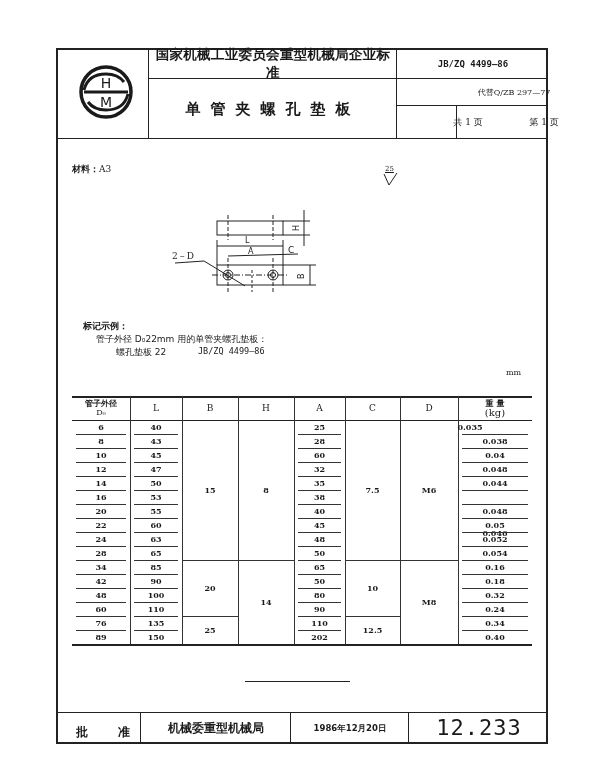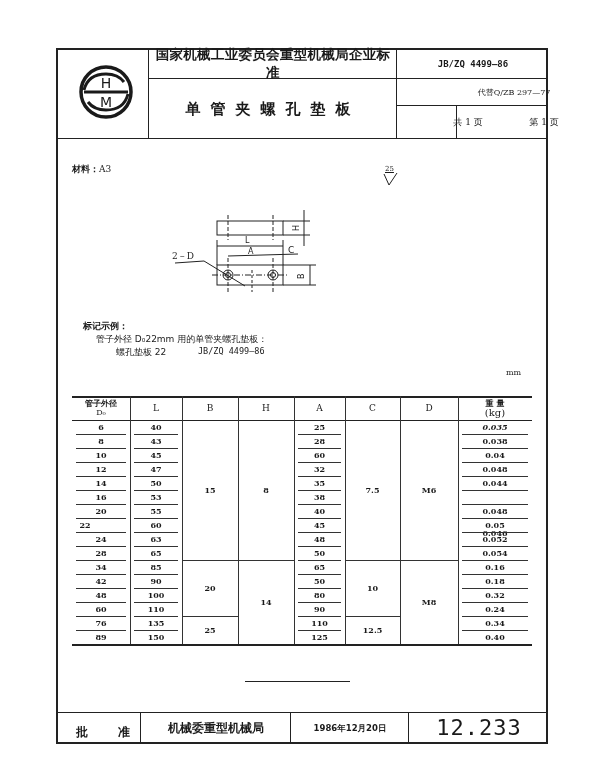--- a/index.html
+++ b/index.html
@@ -147,7 +147,7 @@
     <div class="thin-h" style="left:134px; top:434px; width:44px;"></div>
     <div class="cell" style="left:294px; top:420px; width:51px; height:14px;">25</div>
     <div class="thin-h" style="left:298px; top:434px; width:43px;"></div>
-    <div class="cell" style="left:458px; top:420px; width:74px; height:14px;font-style:italic;">0.035</div>
+    <div class="cell" style="left:433px; top:420px; width:74px; height:14px;">0.035</div>
     <div class="thin-h" style="left:462px; top:434px; width:66px;"></div>
     <div class="cell" style="left:72px; top:434px; width:58px; height:14px;">8</div>
     <div class="thin-h" style="left:76px; top:448px; width:50px;"></div>

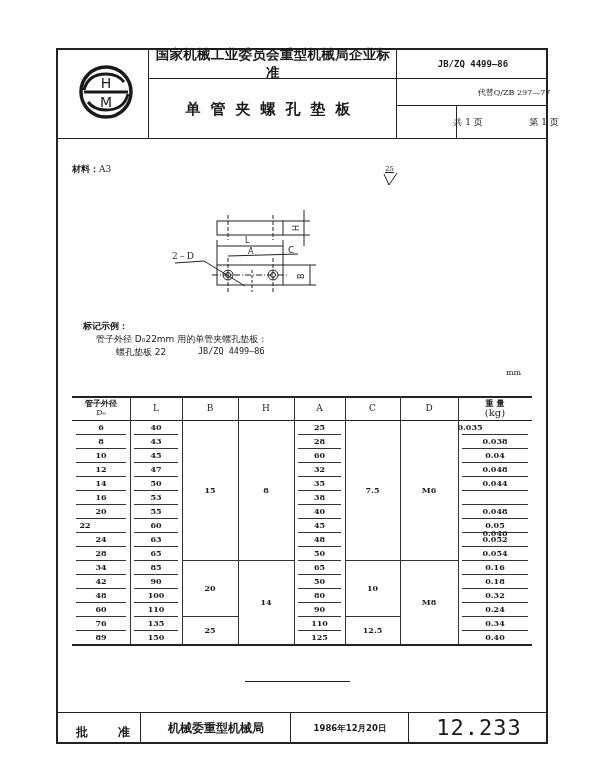--- a/index.html
+++ b/index.html
@@ -197,7 +197,7 @@
     <div class="thin-h" style="left:298px; top:518px; width:43px;"></div>
     <div class="cell" style="left:458px; top:504px; width:74px; height:14px;">0.048</div>
     <div class="thin-h" style="left:462px; top:518px; width:66px;"></div>
-    <div class="cell" style="left:56px; top:518px; width:58px; height:14px;">22</div>
+    <div class="cell" style="left:72px; top:518px; width:58px; height:14px;">22</div>
     <div class="thin-h" style="left:76px; top:532px; width:50px;"></div>
     <div class="cell" style="left:130px; top:518px; width:52px; height:14px;">60</div>
     <div class="thin-h" style="left:134px; top:532px; width:44px;"></div>

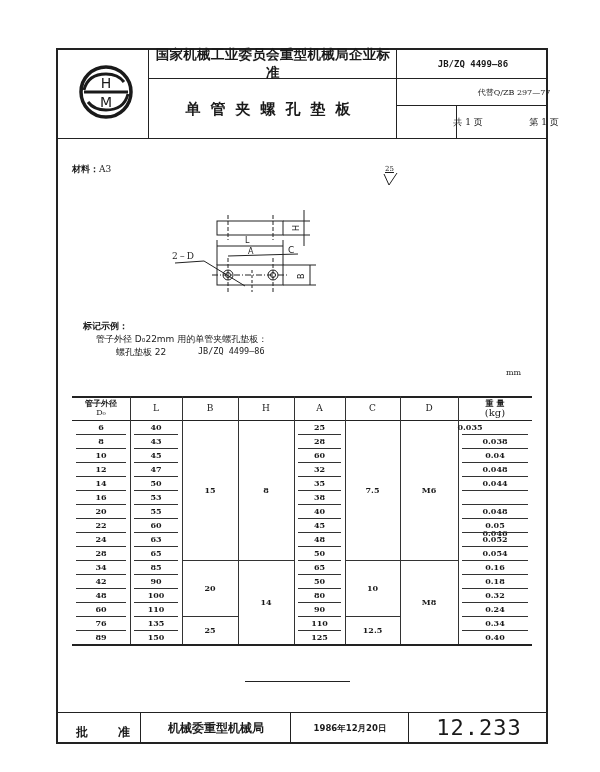--- a/index.html
+++ b/index.html
@@ -263,7 +263,7 @@
     <div class="thin-h" style="left:462px; top:630px; width:66px;"></div>
     <div class="cell" style="left:72px; top:630px; width:58px; height:14px;">89</div>
     <div class="cell" style="left:130px; top:630px; width:52px; height:14px;">150</div>
-    <div class="cell" style="left:294px; top:630px; width:51px; height:14px;">125</div>
+    <div class="cell" style="left:294px; top:630px; width:51px; height:14px;">202</div>
     <div class="cell" style="left:458px; top:630px; width:74px; height:14px;">0.40</div>
     <div class="cell" style="left:182px; top:420px; width:56px; height:140px;">15</div>
     <div class="thin-h" style="left:182px; top:560px; width:56px;"></div>

